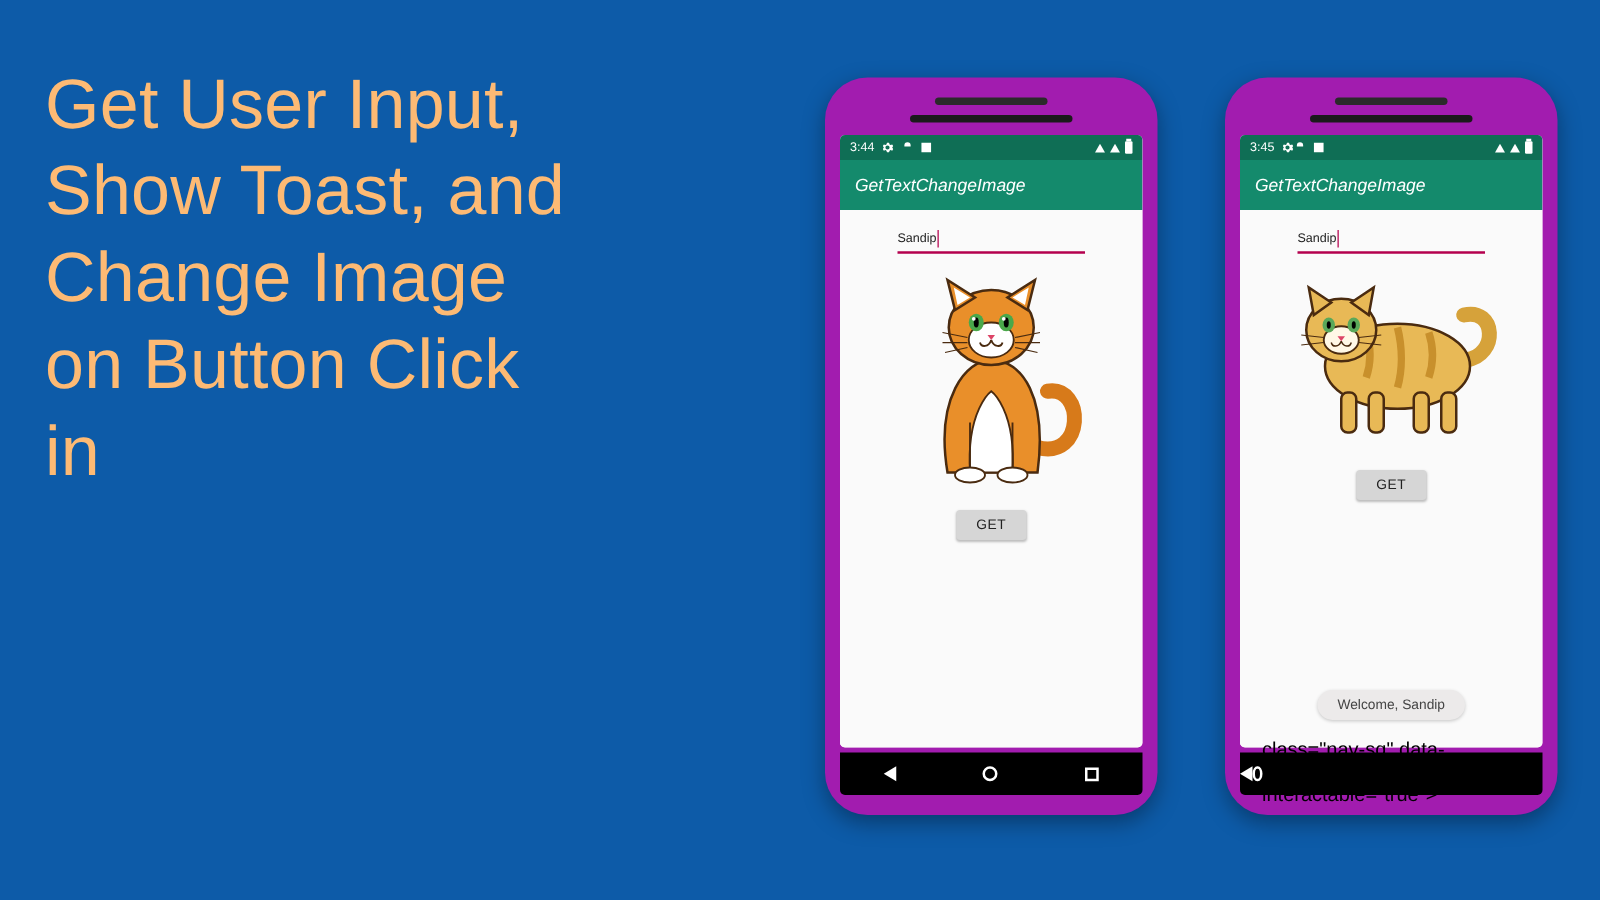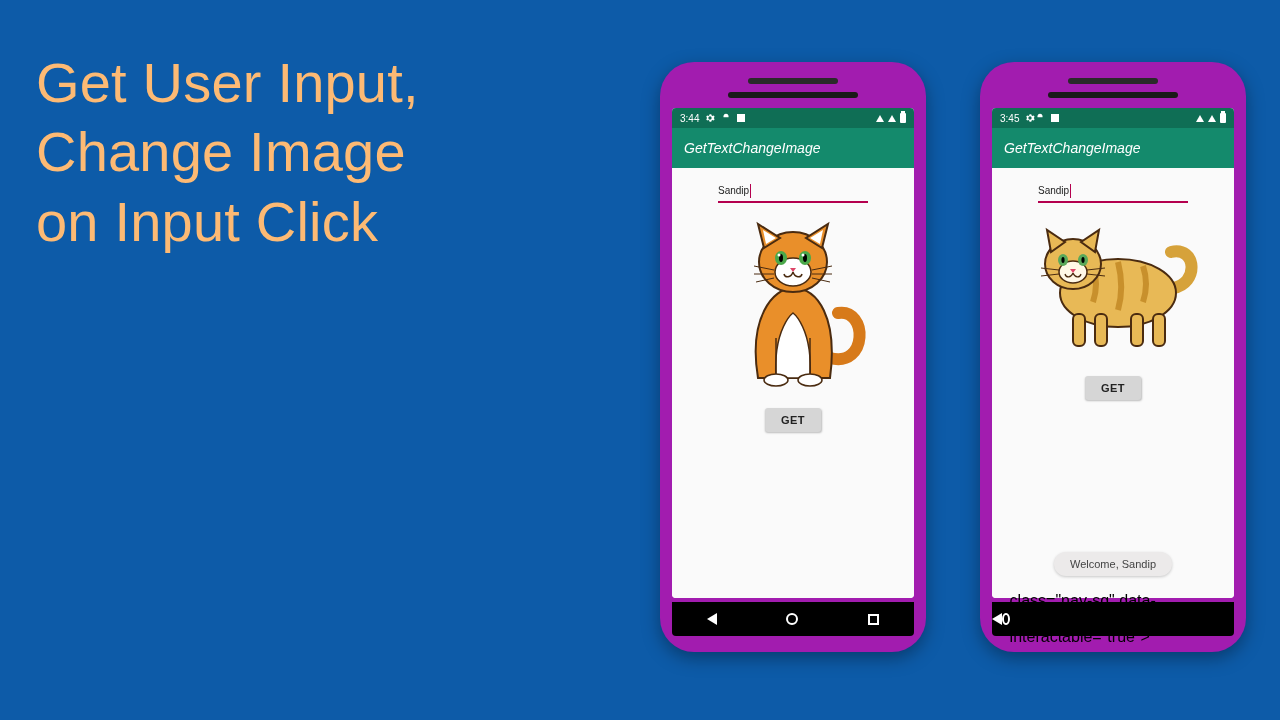--- a/index.html
+++ b/index.html
@@ -189,6 +189,7 @@
 
 <div class="headline">
   <div>Get User Input,</div>
+  <div>Show Toast, and</div>
   <div>Change Image</div>
   <div>on Input Click</div>
 </div>

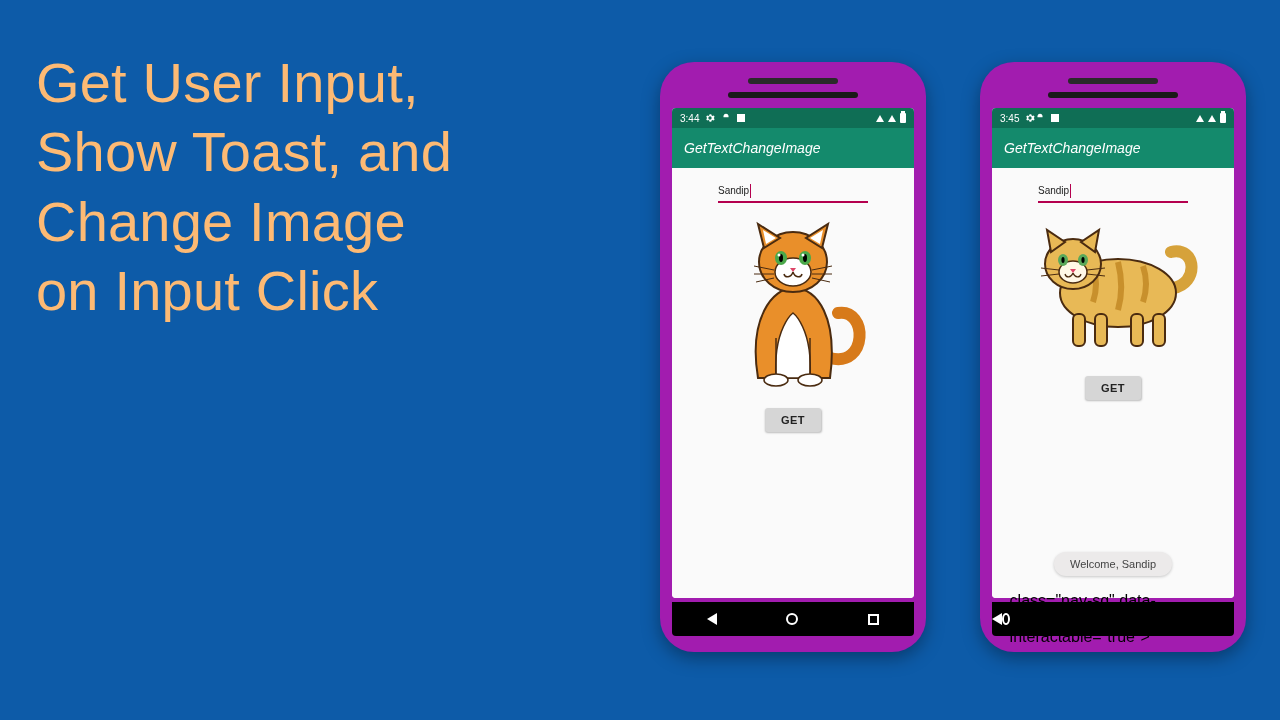--- a/index.html
+++ b/index.html
@@ -191,7 +191,7 @@
   <div>Get User Input,</div>
   <div>Show Toast, and</div>
   <div>Change Image</div>
-  <div>on Input Click</div>
+  <div>on Button Click</div>
 </div>
 
 <div class="phone left">

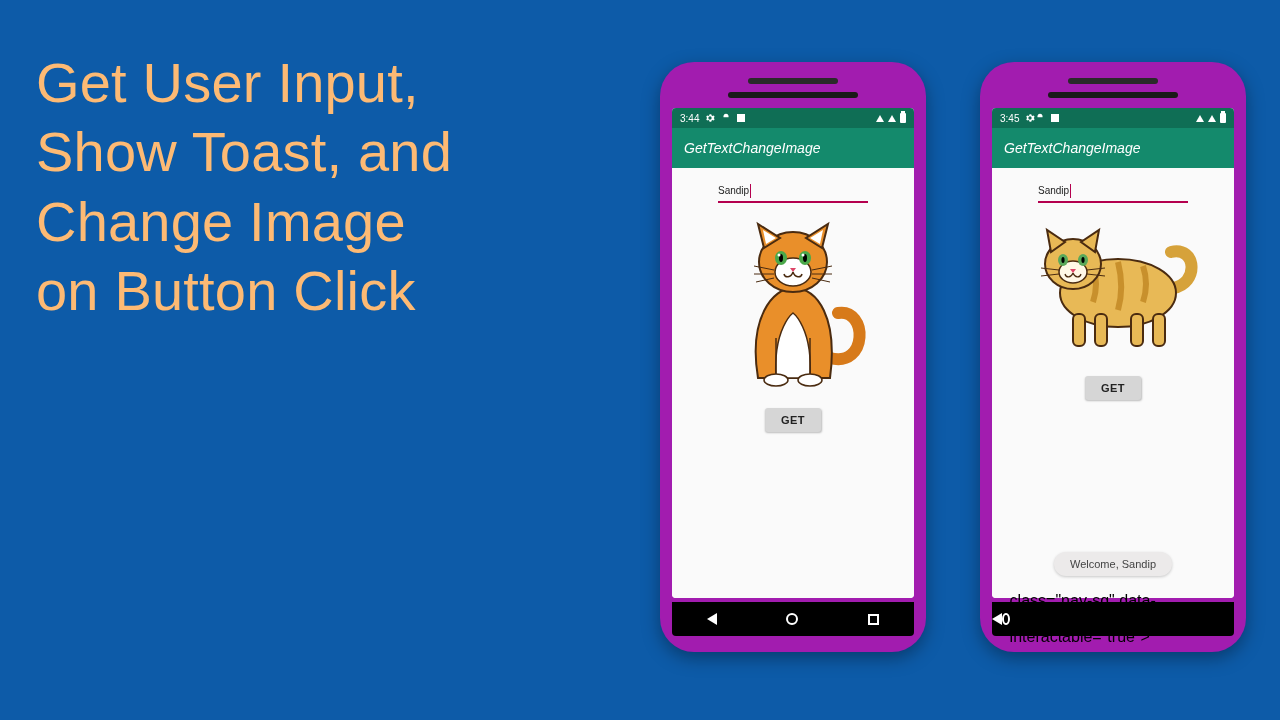--- a/index.html
+++ b/index.html
@@ -192,6 +192,7 @@
   <div>Show Toast, and</div>
   <div>Change Image</div>
   <div>on Button Click</div>
+  <div>in</div>
 </div>
 
 <div class="phone left">

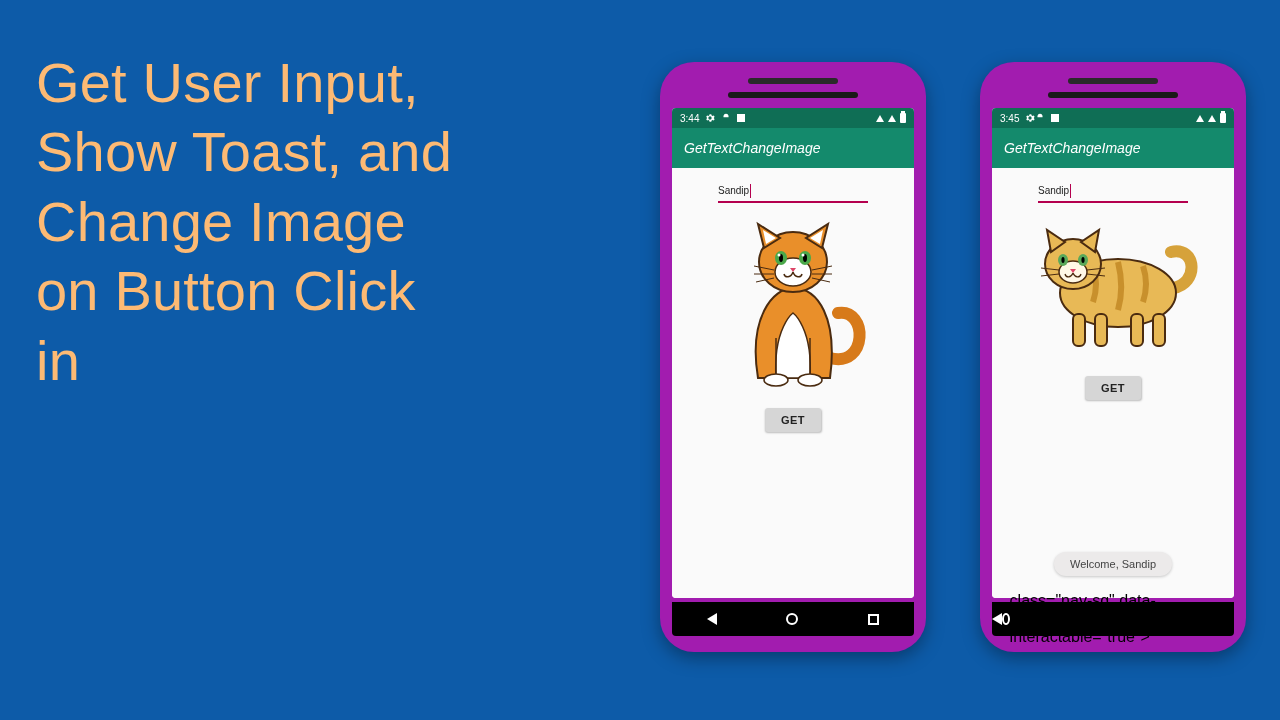--- a/index.html
+++ b/index.html
@@ -146,7 +146,7 @@
     background: #d6d6d6;
     color: #222;
     font-size: 11px;
-    font-weight: 700;
+    font-weight: 400;
     letter-spacing: 0.4px;
     padding: 6px 16px;
     border-radius: 3px;

